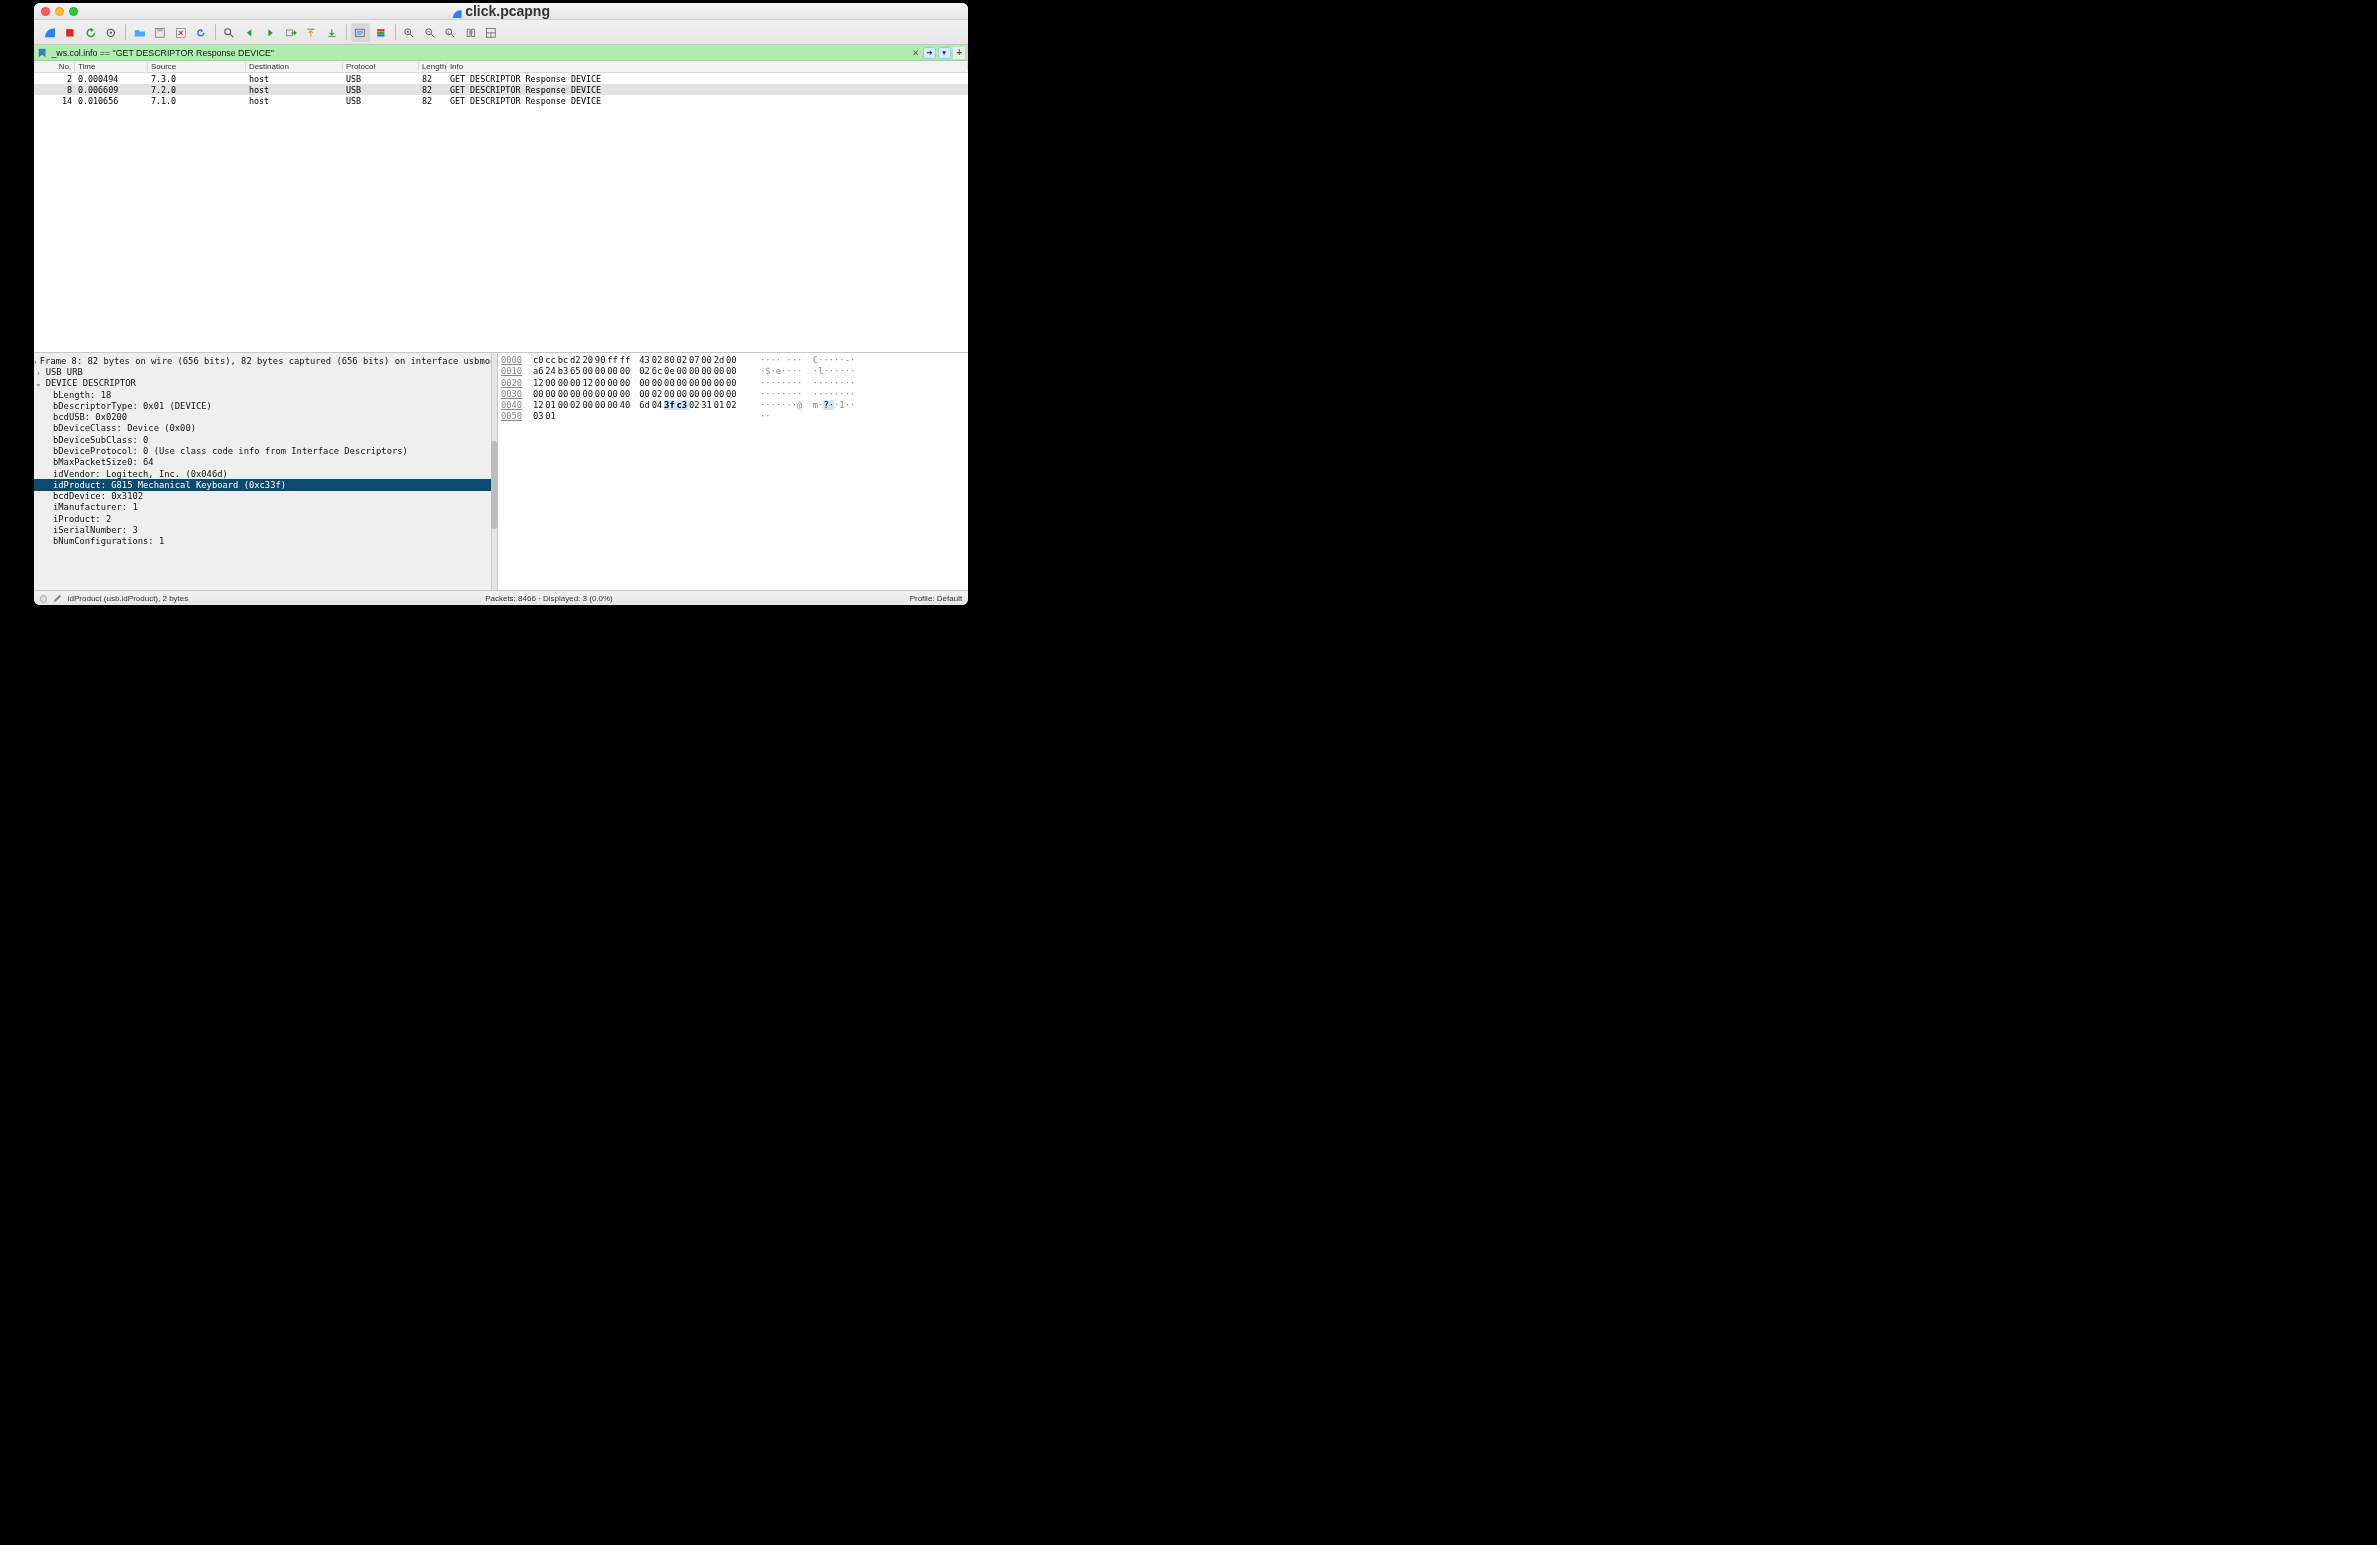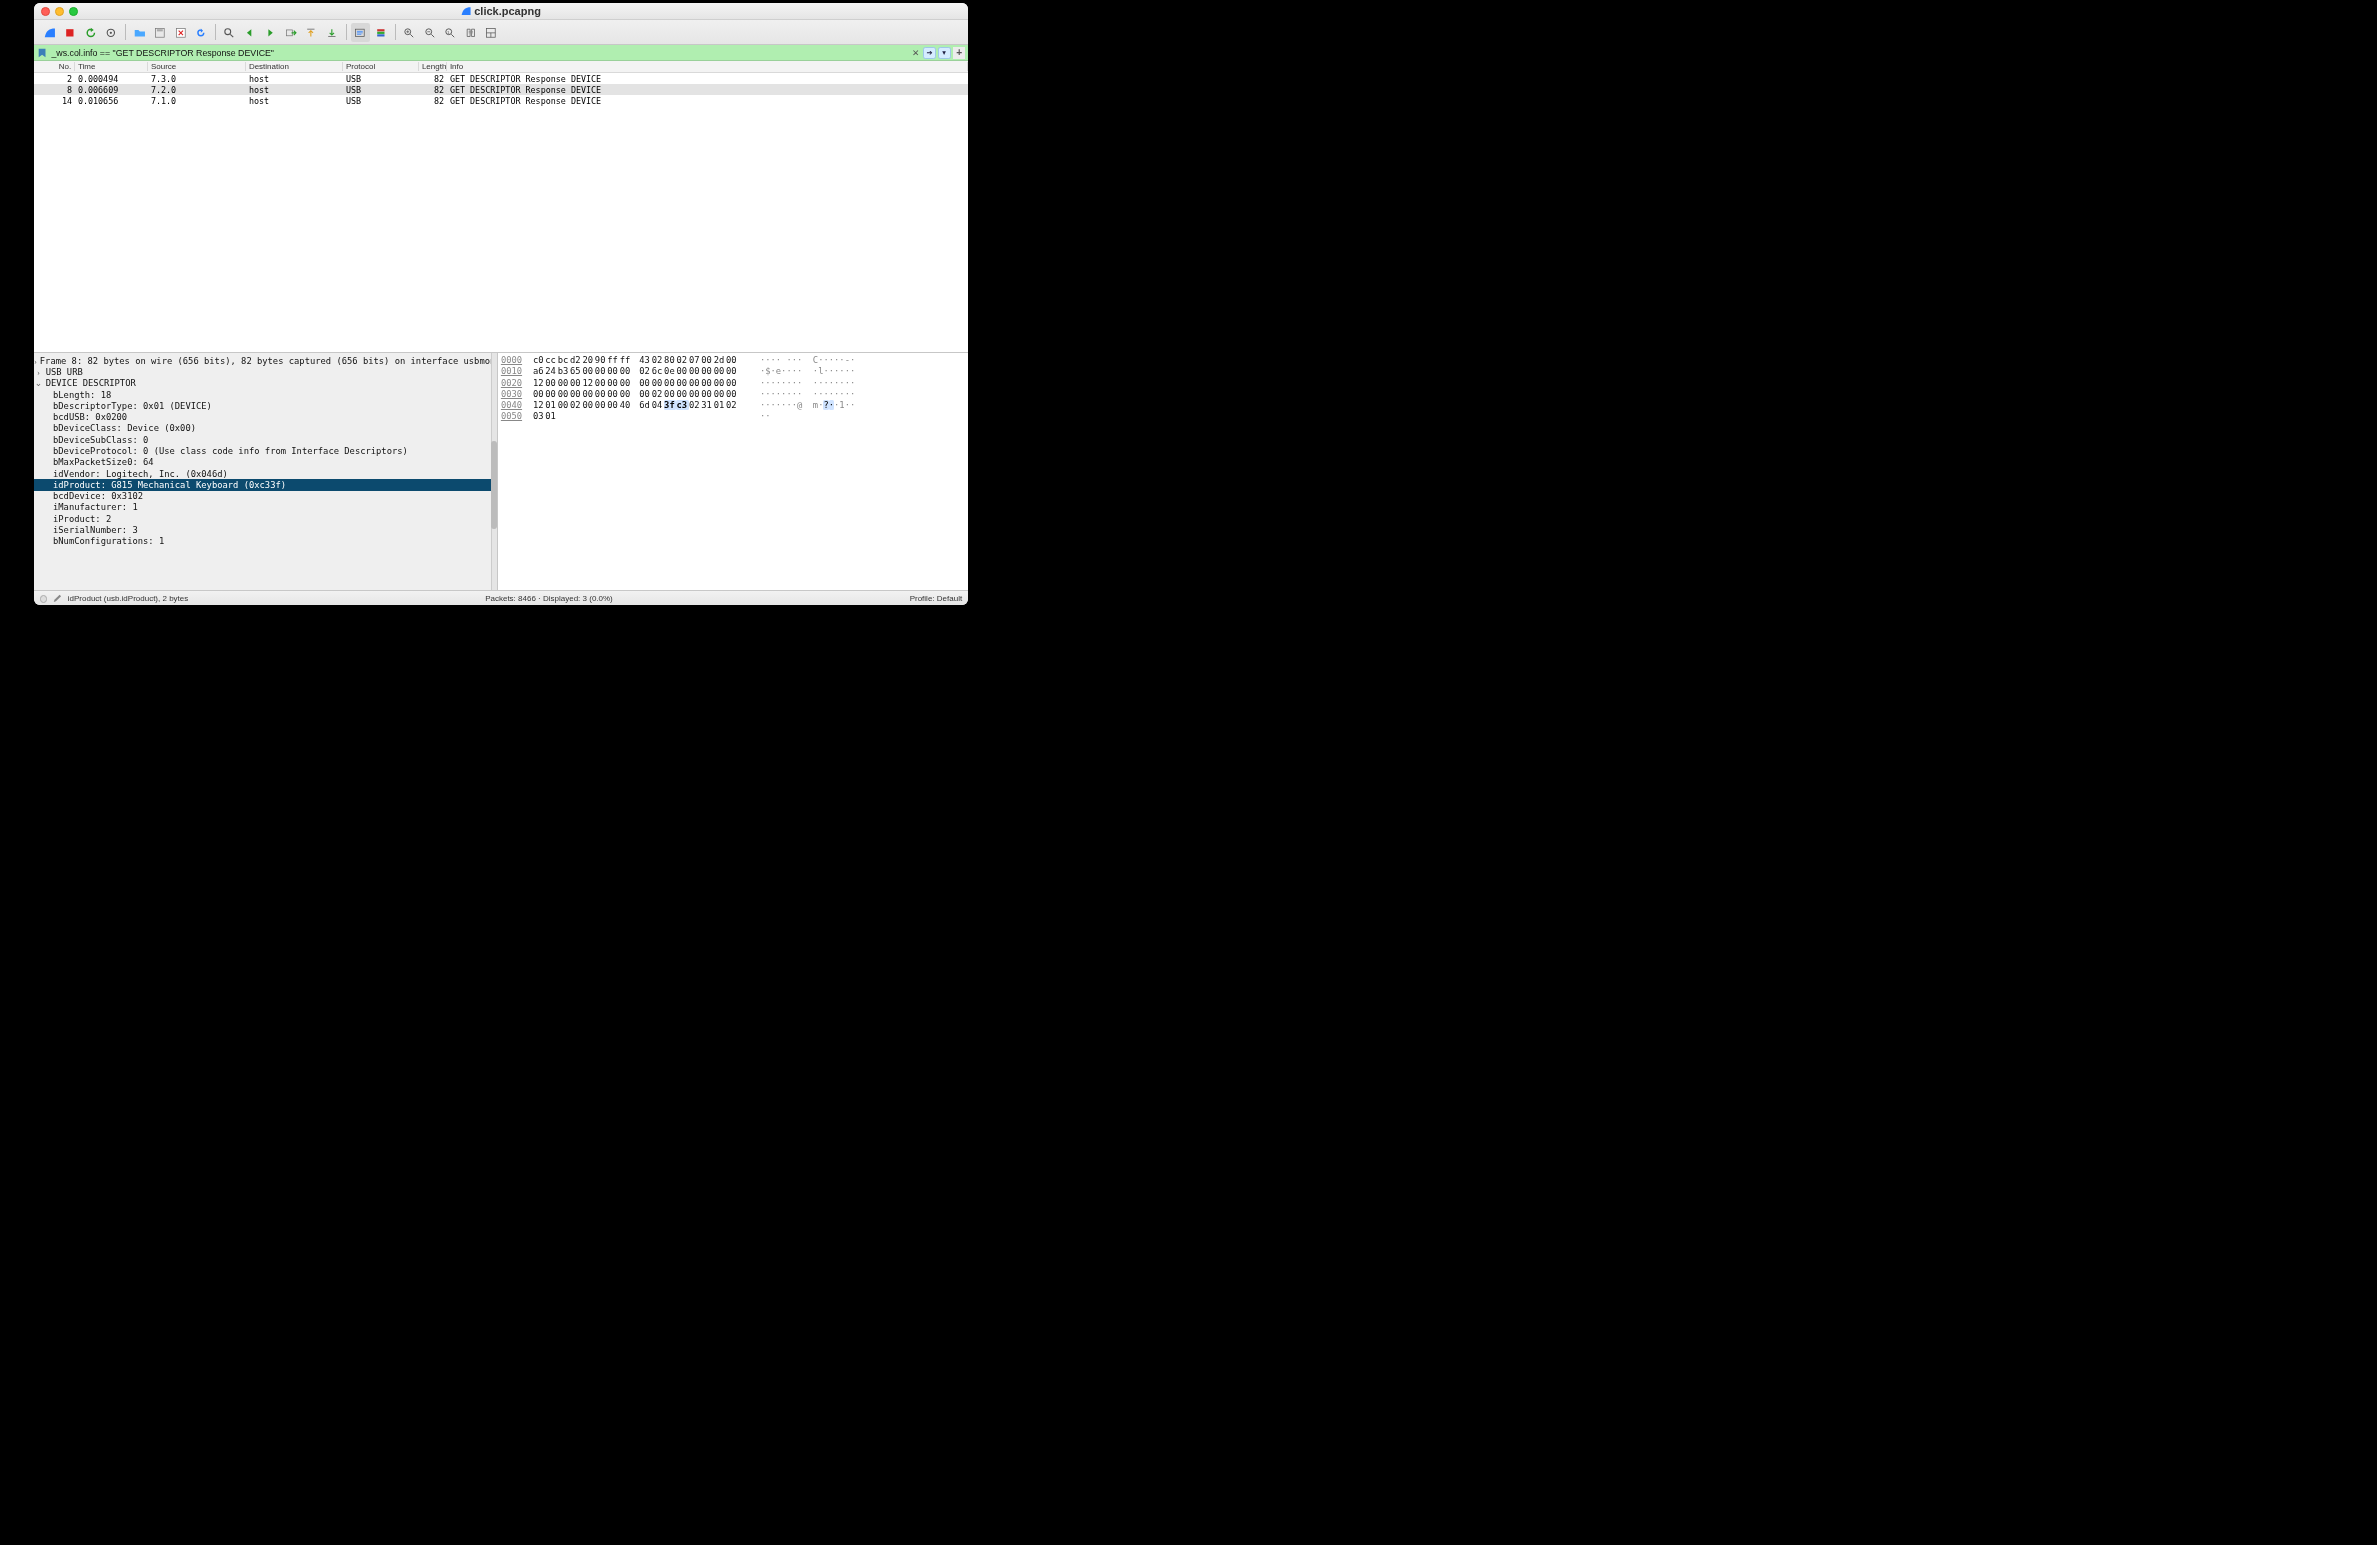--- a/index.html
+++ b/index.html
@@ -37,7 +37,7 @@
   .t-max{background:#28c940;border:0.7px solid #1dad2b;}
   .title-center {
     position:absolute; left:0; right:0; text-align:center;
-    font-size:11px; font-weight:600; color:#333;
+    font-size:14px; font-weight:600; color:#333;
     display:flex; align-items:center; justify-content:center; gap:2.9px;
     pointer-events:none;
   }

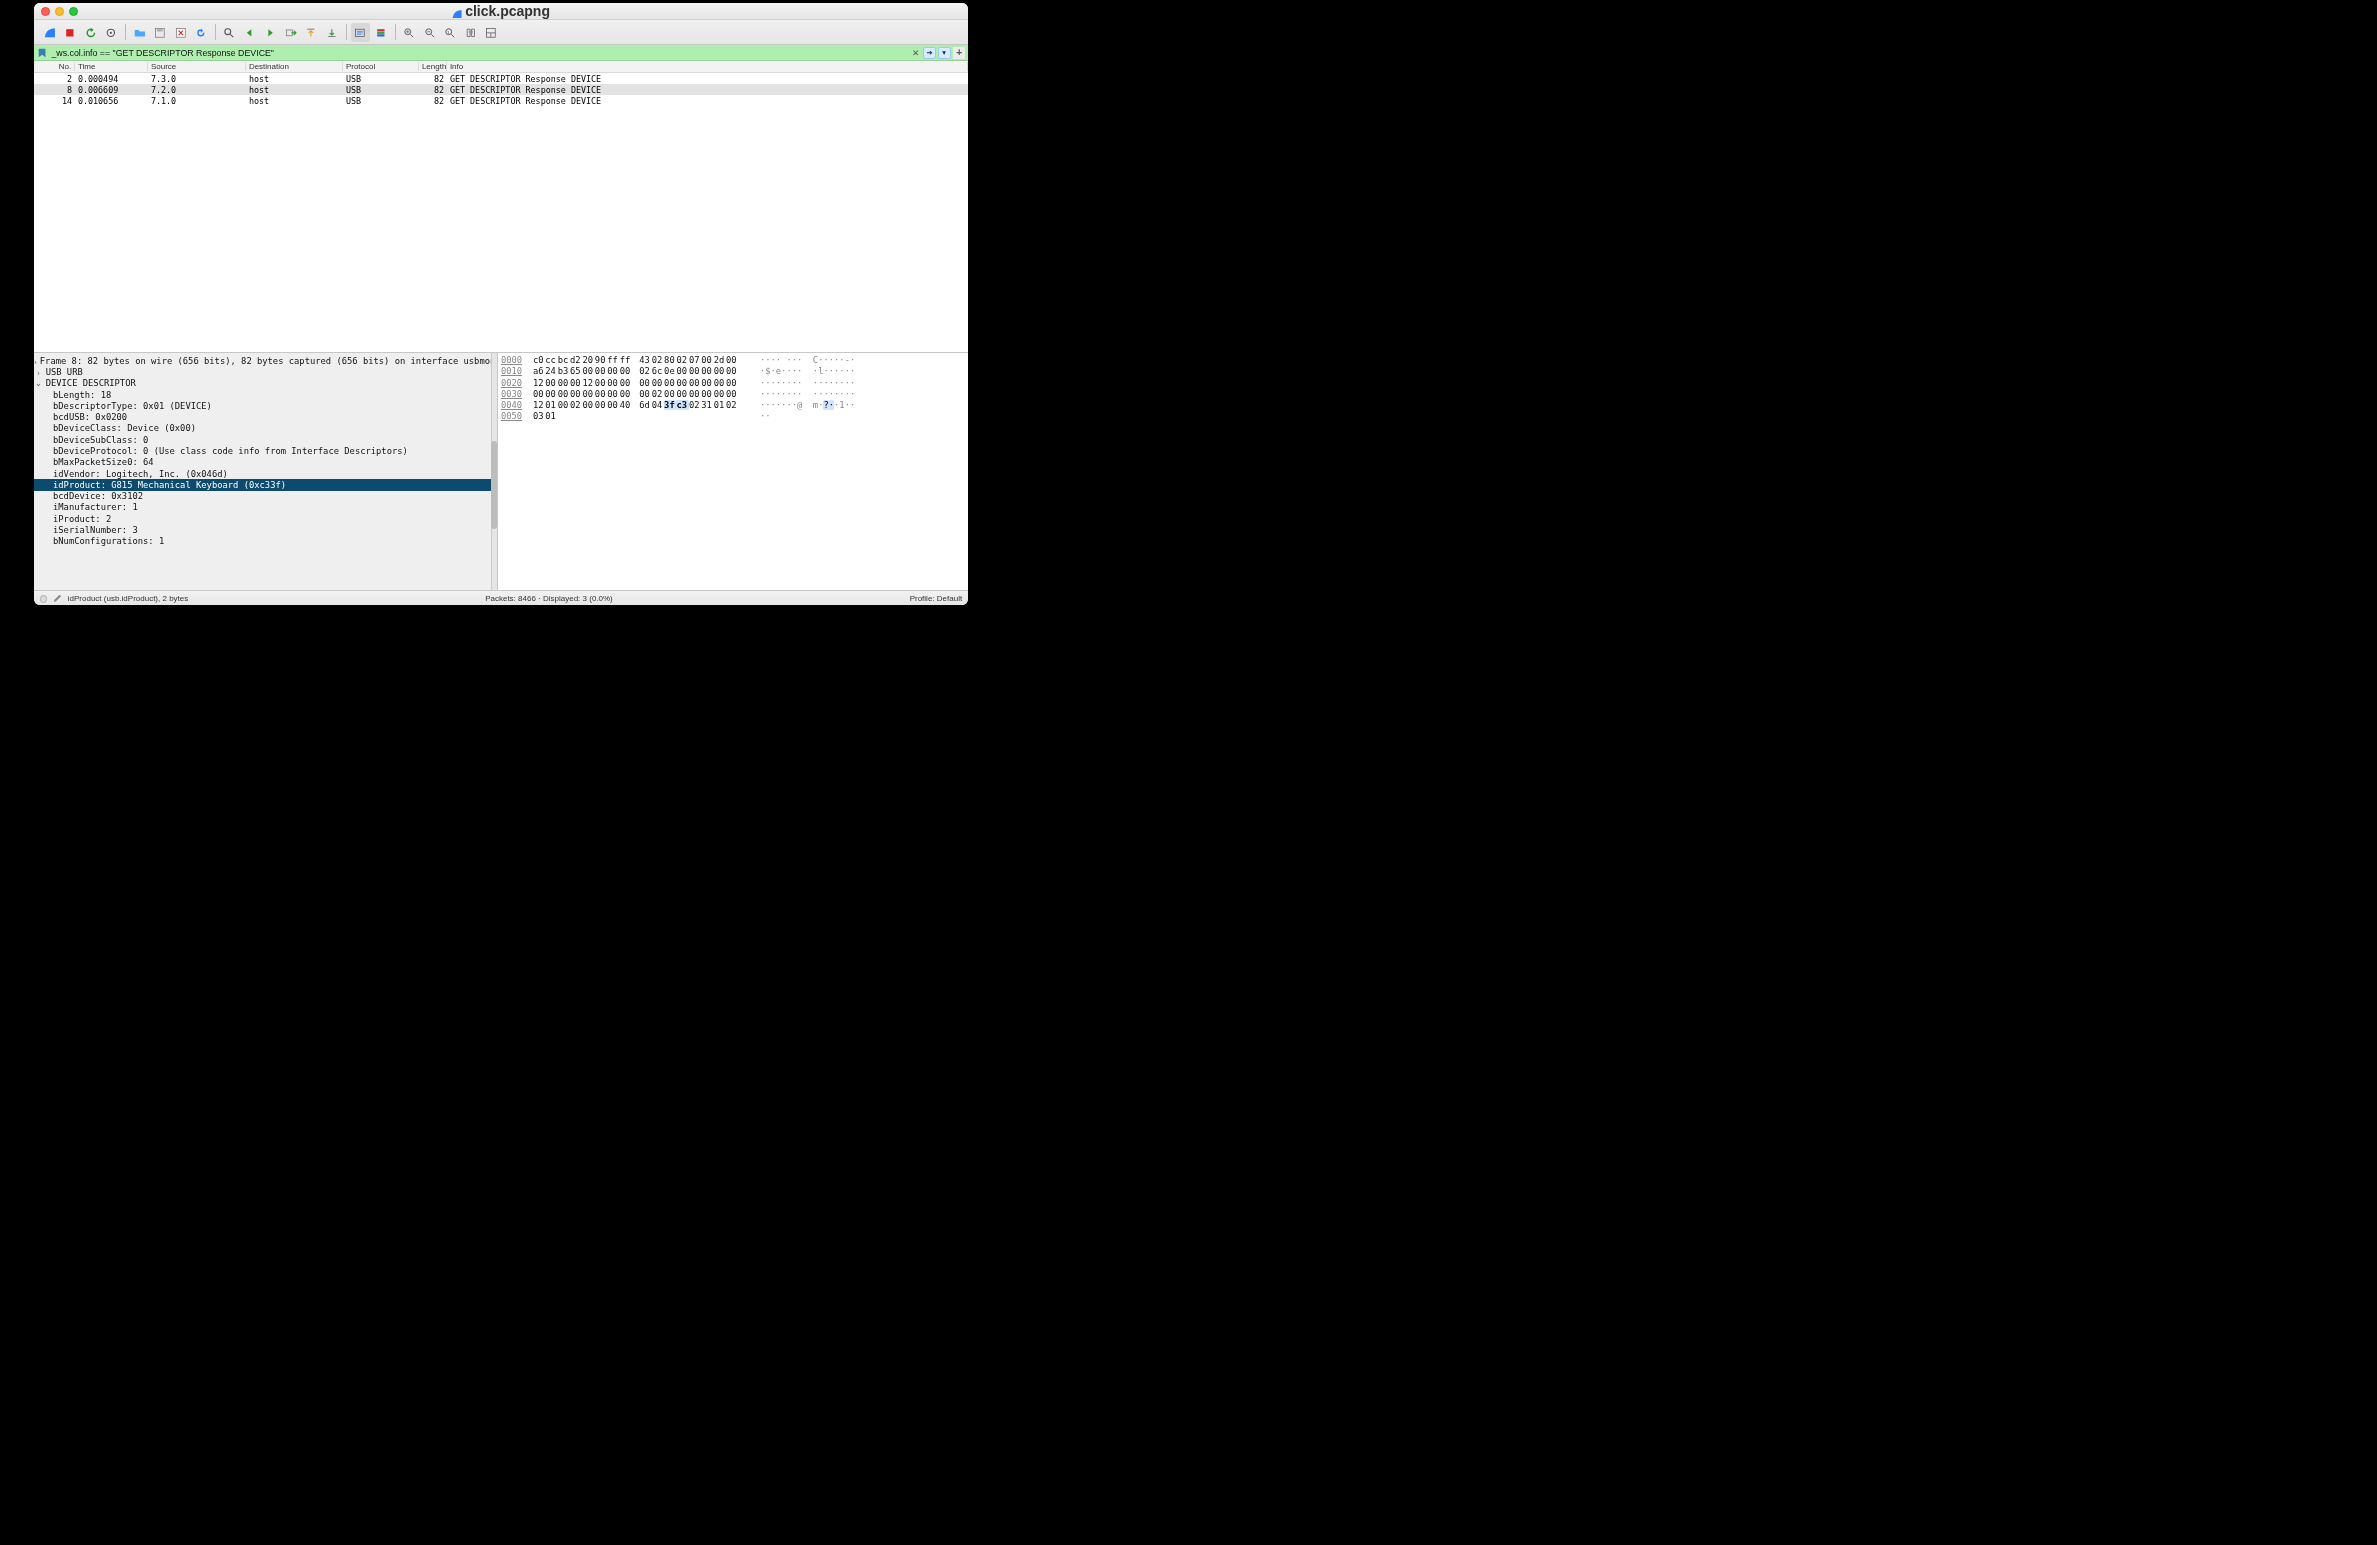--- a/index.html
+++ b/index.html
@@ -92,7 +92,7 @@
   .col-src{width:98px;}
   .col-dst{width:97px;}
   .col-proto{width:76px;}
-  .col-len{width:28px;text-align:right;}
+  .col-len{width:28px;}
   .col-info{flex:1;}
   .pl-head .col {border-right:0.7px solid #d9d9d9;}
   .pl-body{flex:1;font-family:Menlo,Consolas,monospace;font-size:8.4px;overflow:auto;}

